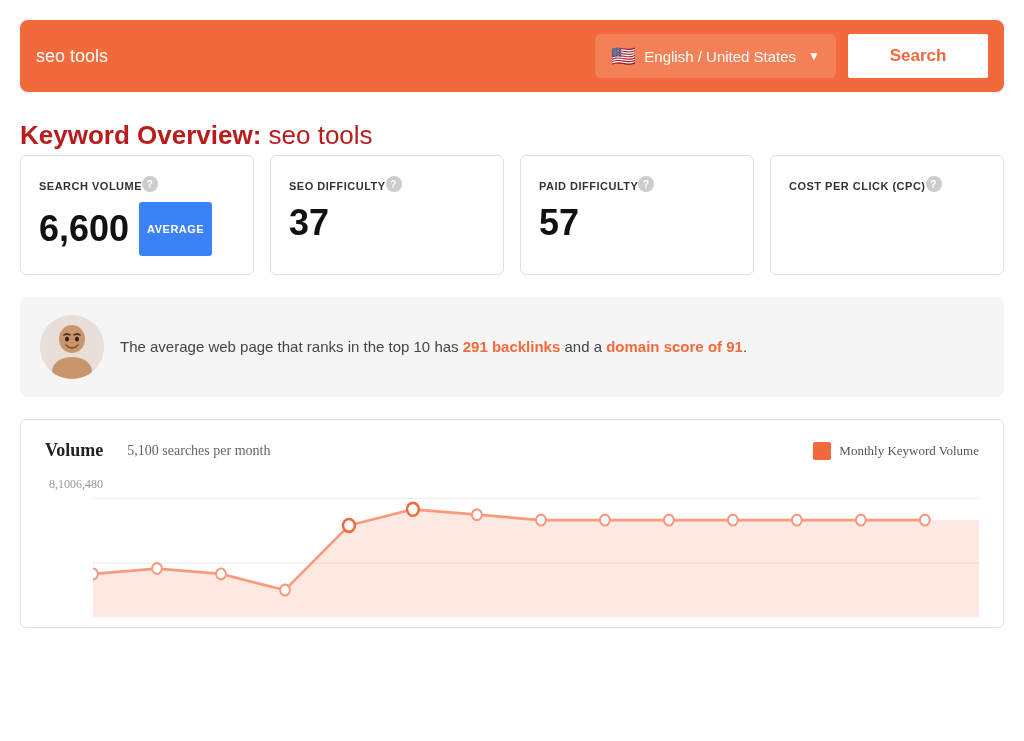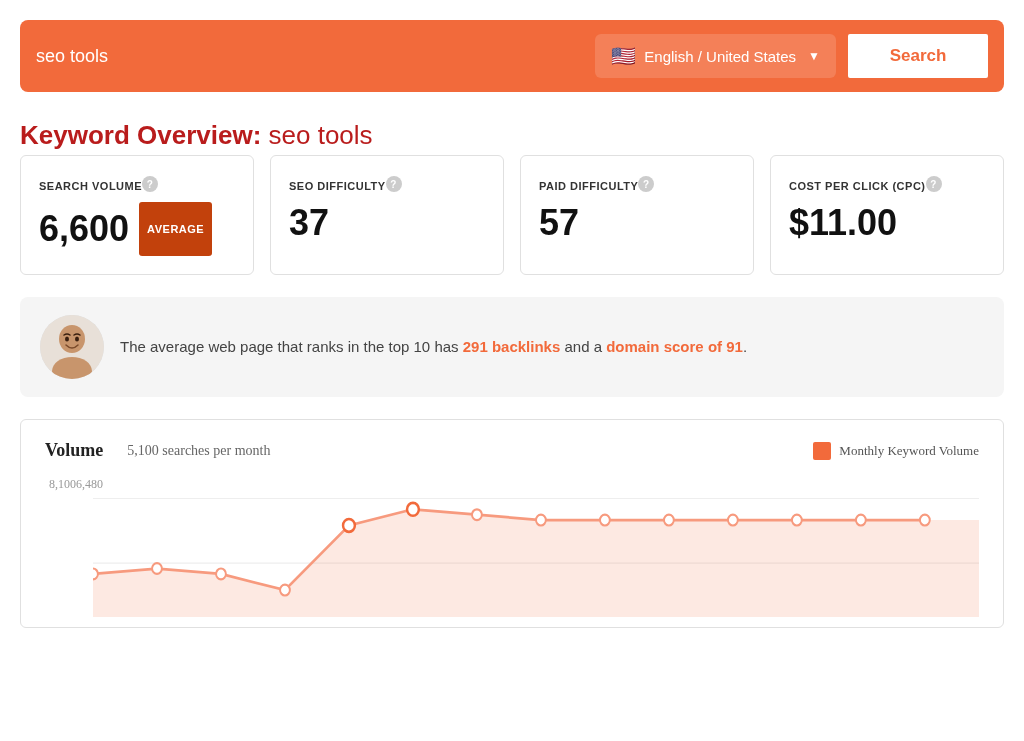--- a/index.html
+++ b/index.html
@@ -121,7 +121,7 @@
       flex-wrap: wrap;
     }
     .badge-average {
-      background: #c2410c;
+      background: #3b82f6;
       color: #fff;
       font-size: 11px;
       font-weight: 700;

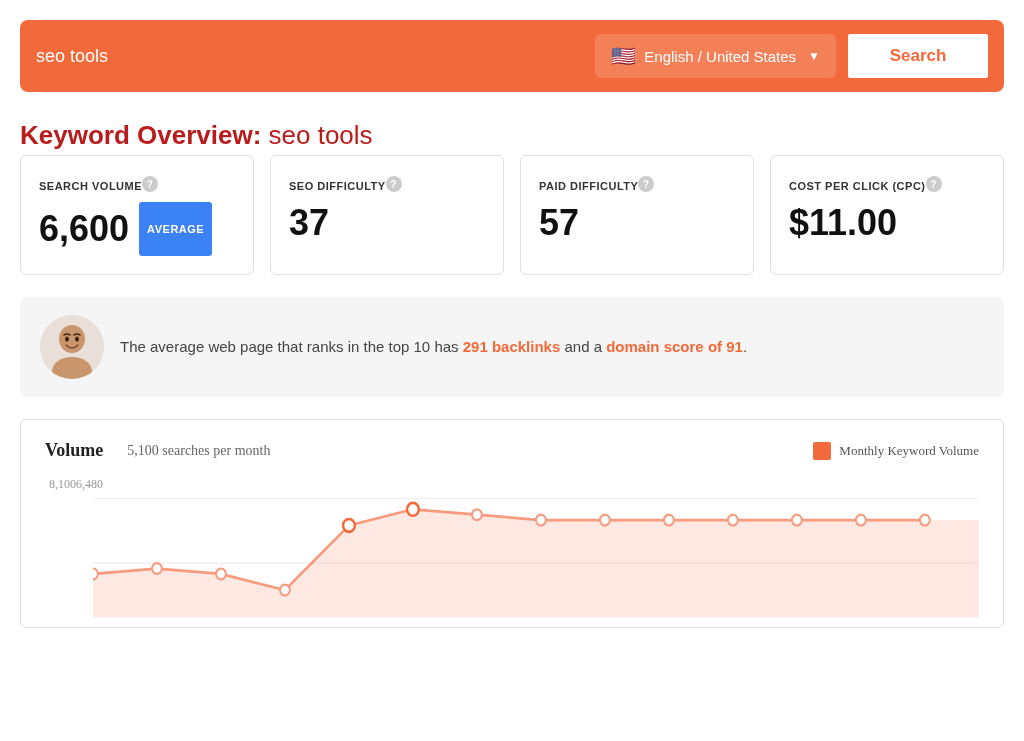--- a/index.html
+++ b/index.html
@@ -282,9 +282,6 @@
     <div class="metric-label">
       <span>COST PER CLICK (CPC)</span>
       <span class="info-icon">?</span>
-    </div>
-    <div class="metric-value">
-      <span>$11.00</span>
     </div>
   </div>
 </div>

